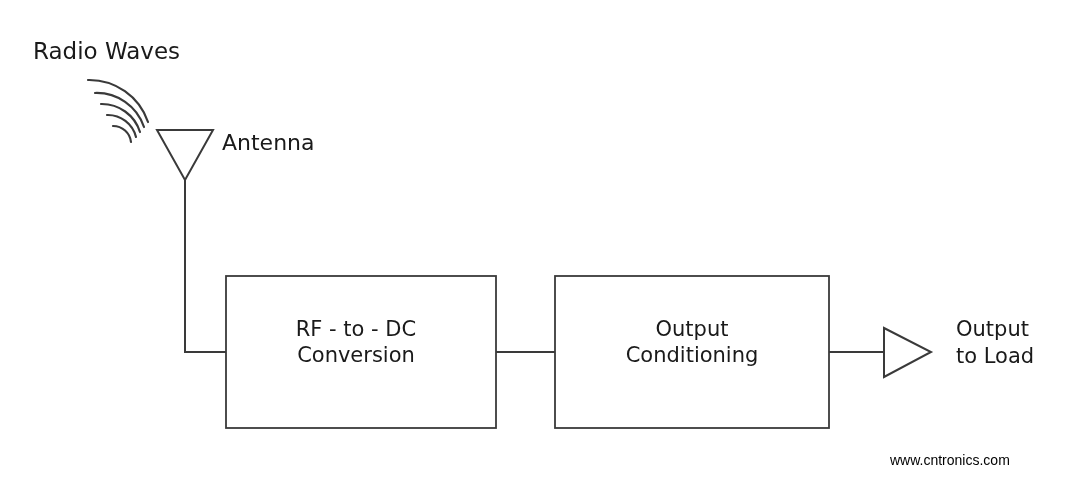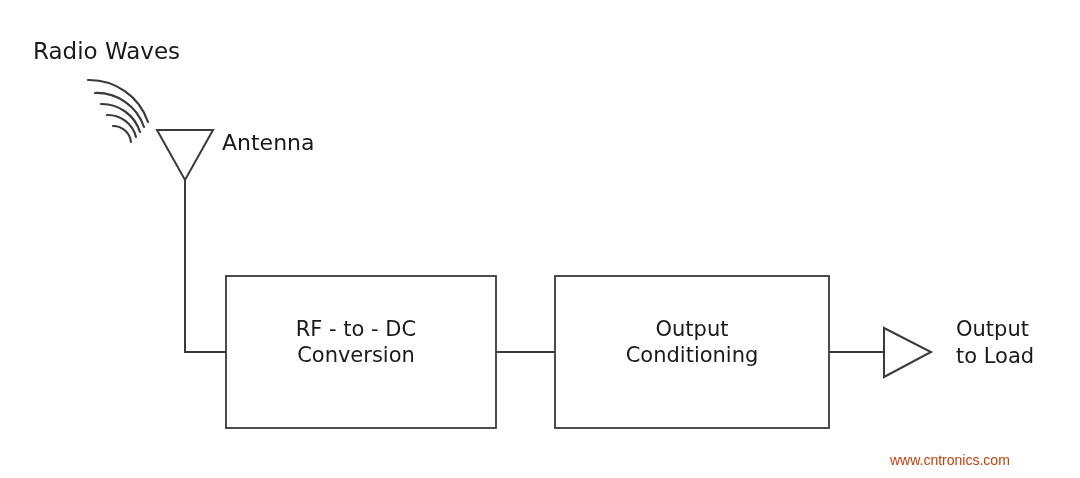--- a/index.html
+++ b/index.html
@@ -63,7 +63,7 @@
     position: absolute;
     left: 890px;
     top: 452px;
-    color: #c2410c;
+    color: #000000;
     font-size: 14px;
     font-family: "Liberation Sans", sans-serif;
     white-space: pre;

